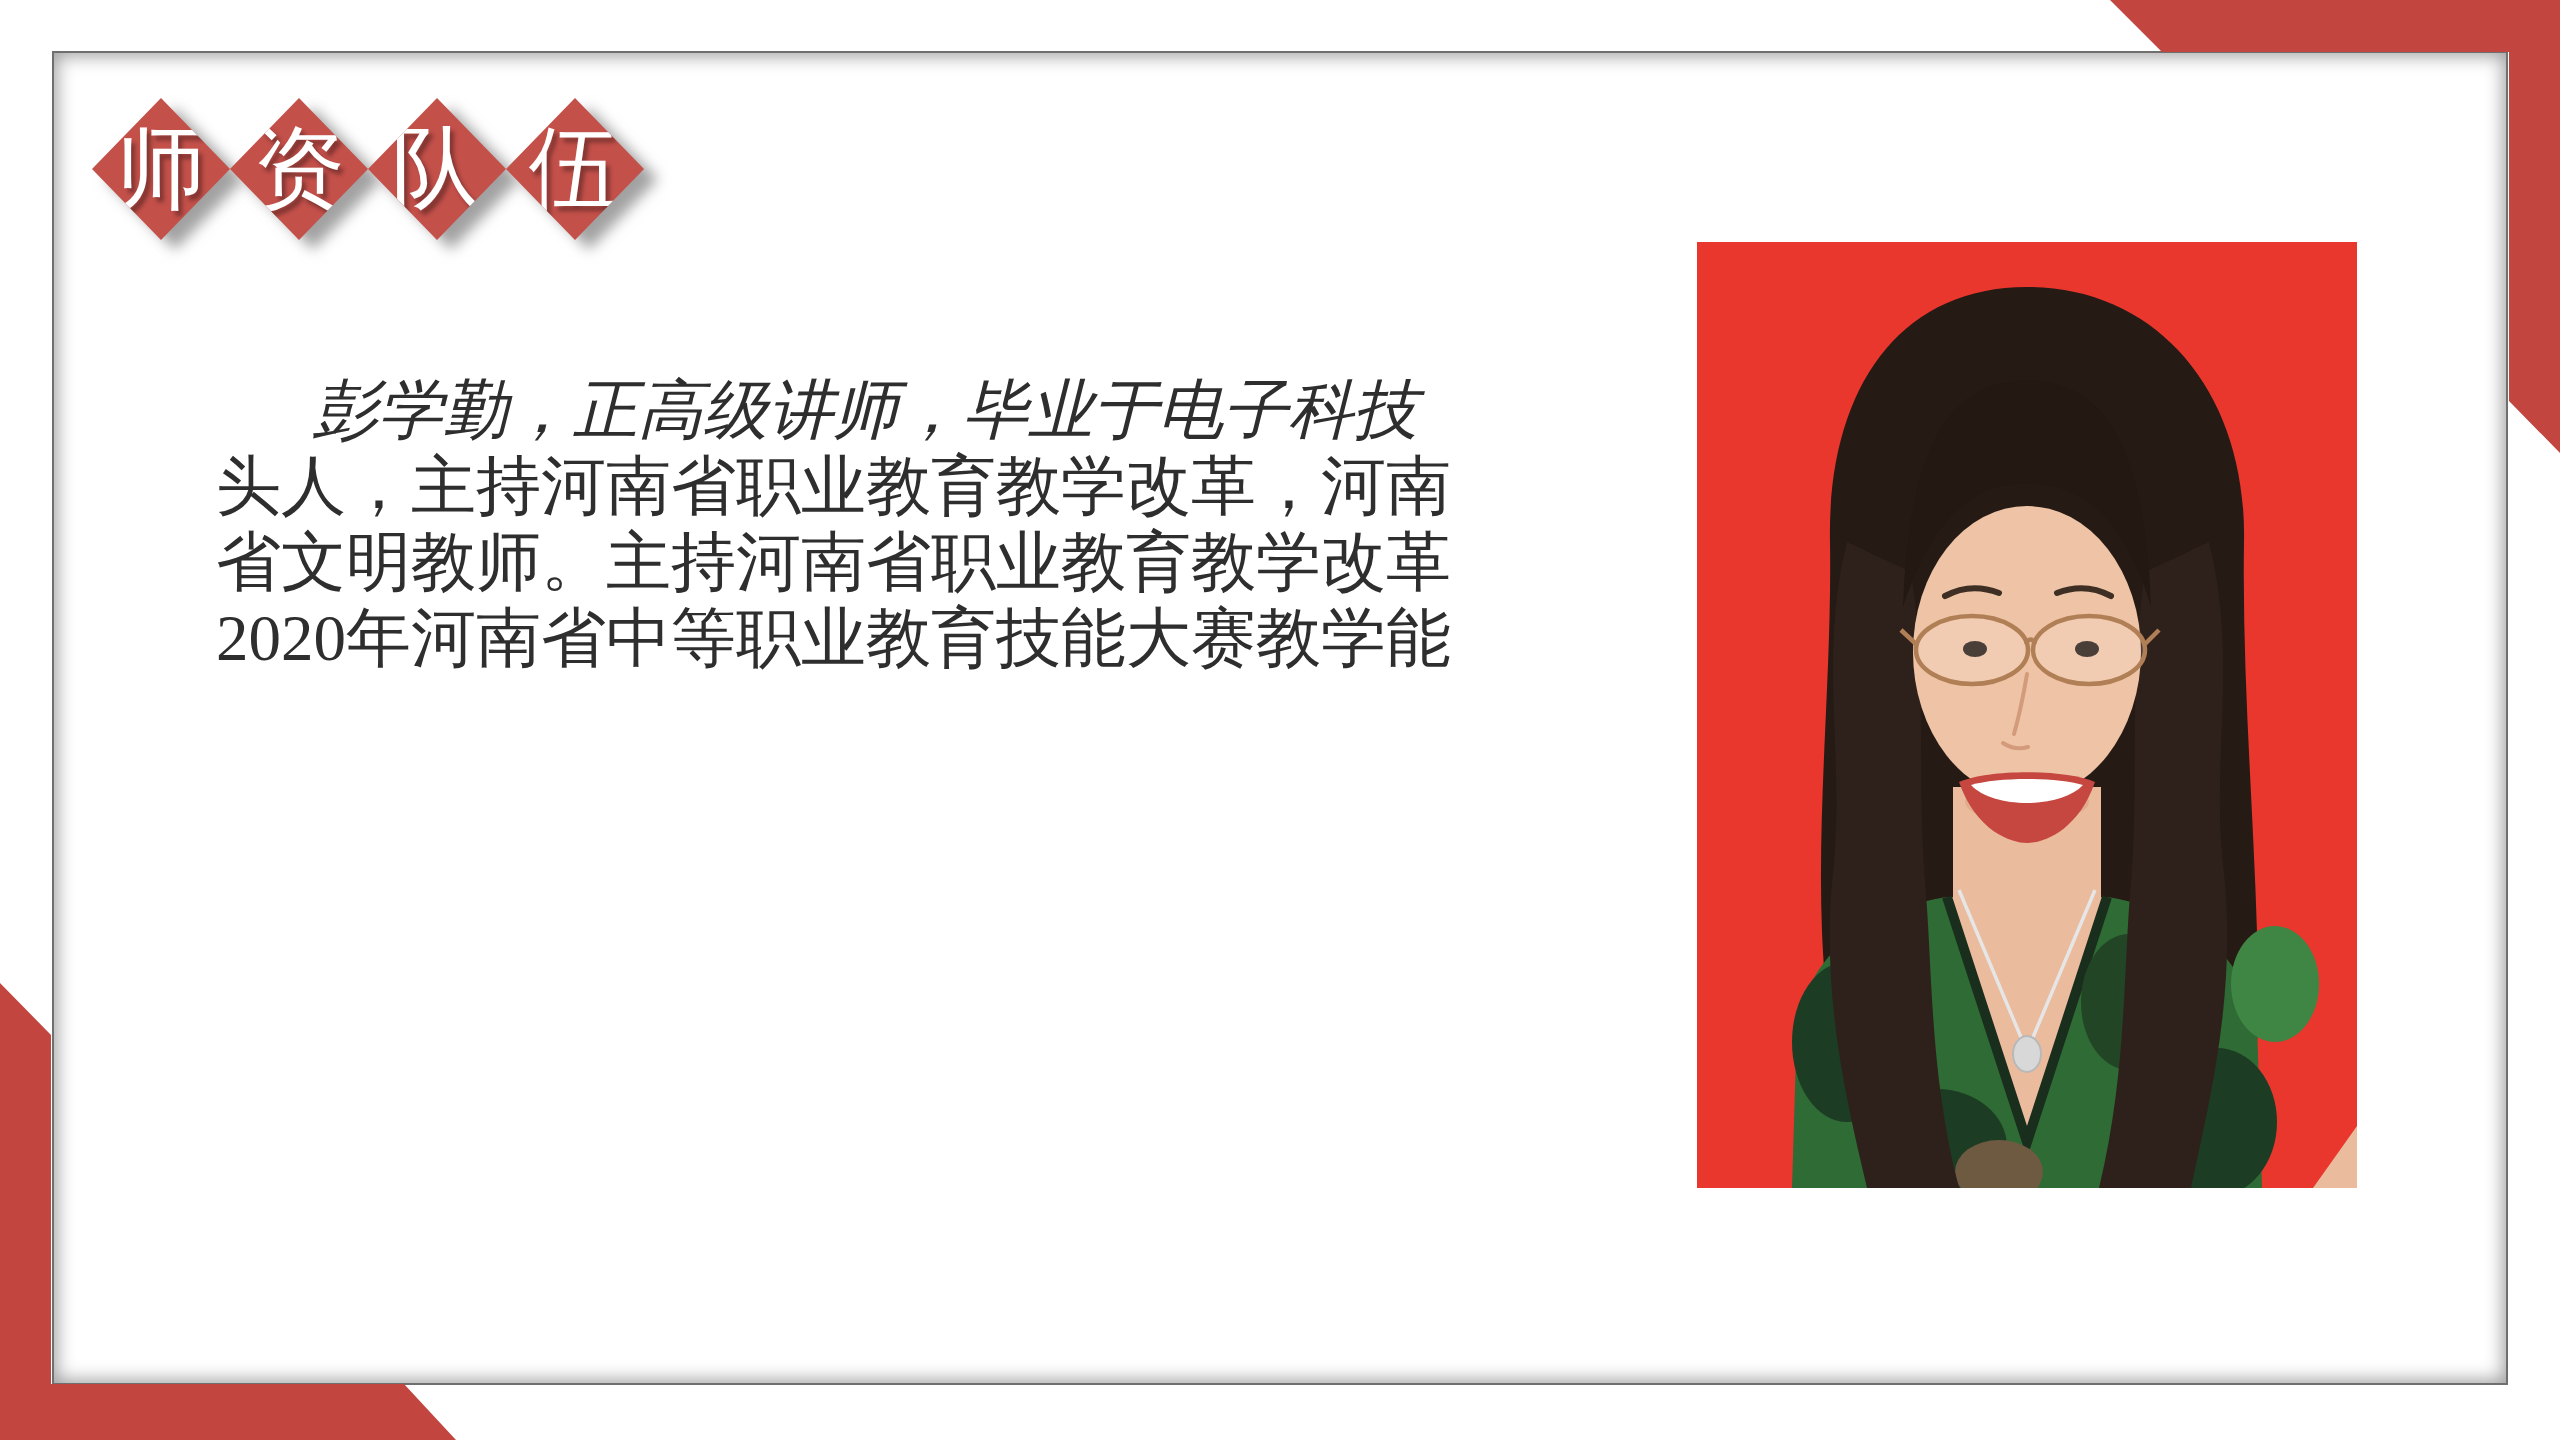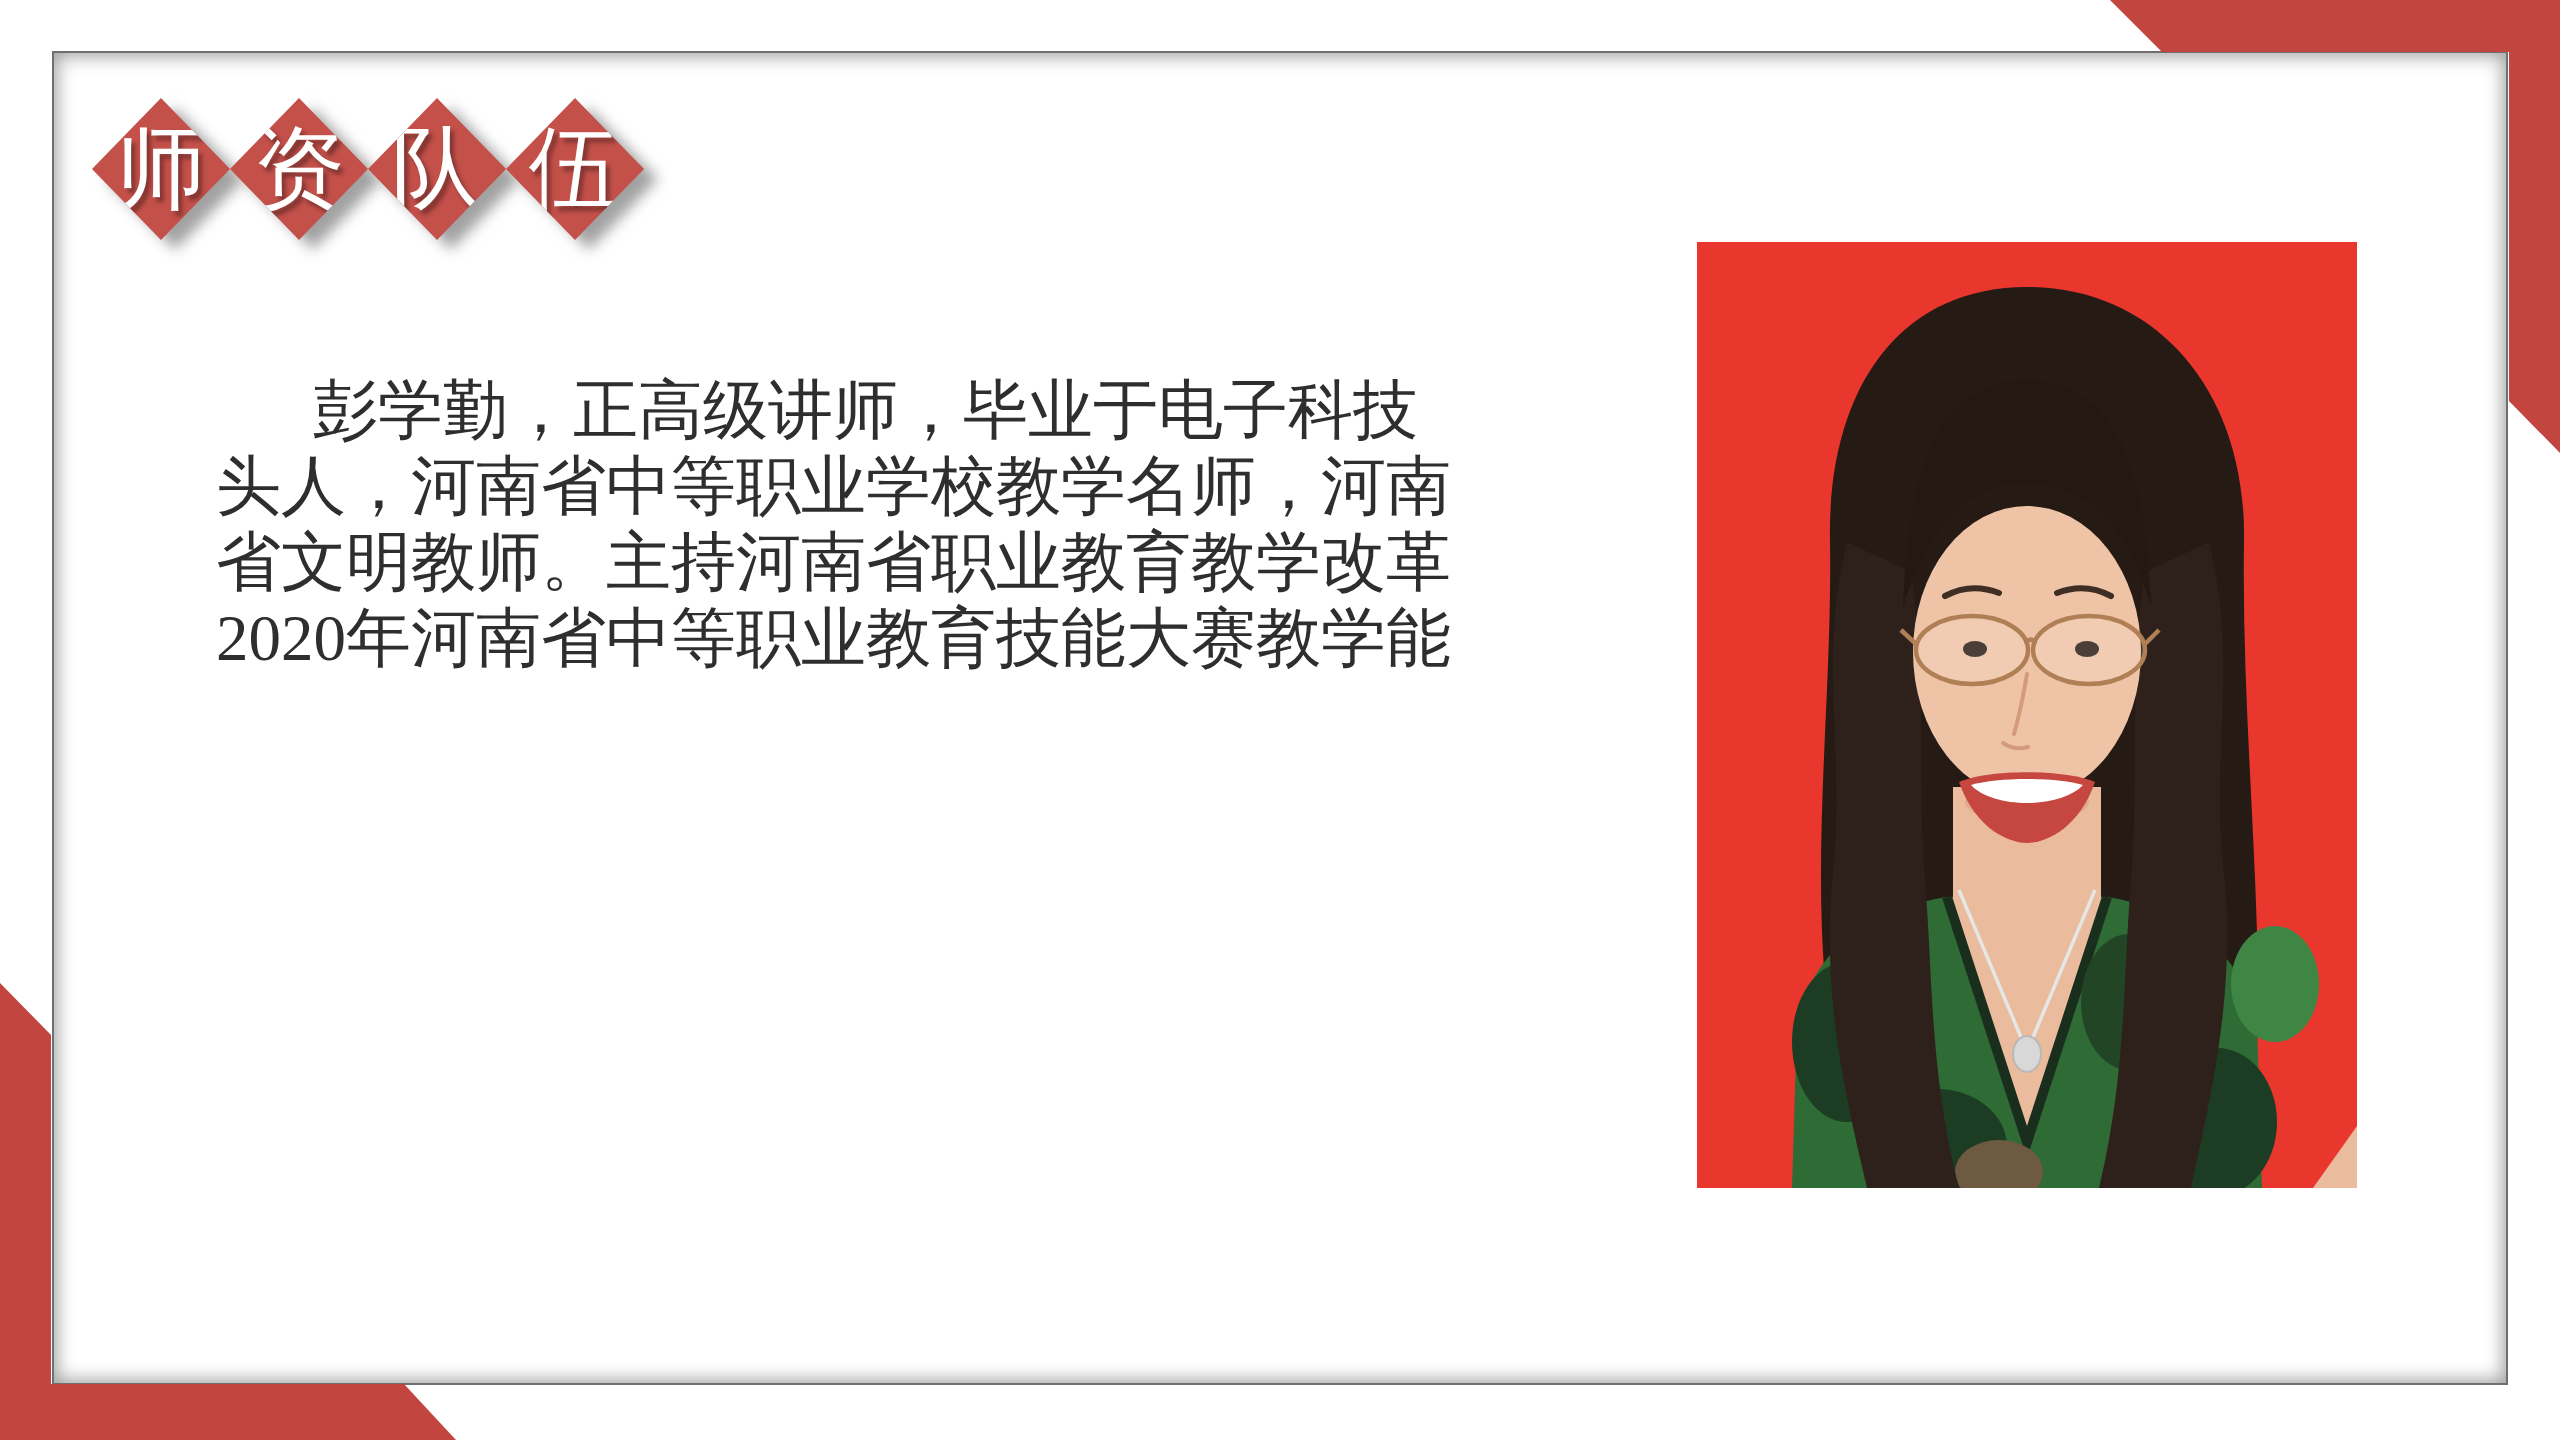--- a/index.html
+++ b/index.html
@@ -44,7 +44,7 @@
   .bio-line {
     font-size:65px; line-height:76px; color:#2E2E2E; white-space:nowrap;
   }
-  .bio-line:first-child { text-indent:97px; }
+  .bio-line:first-child { text-indent:97px;font-style:italic; }
 
   
   .photo { position:absolute; left:1697px; top:242px; width:660px; height:946px; margin:0; }

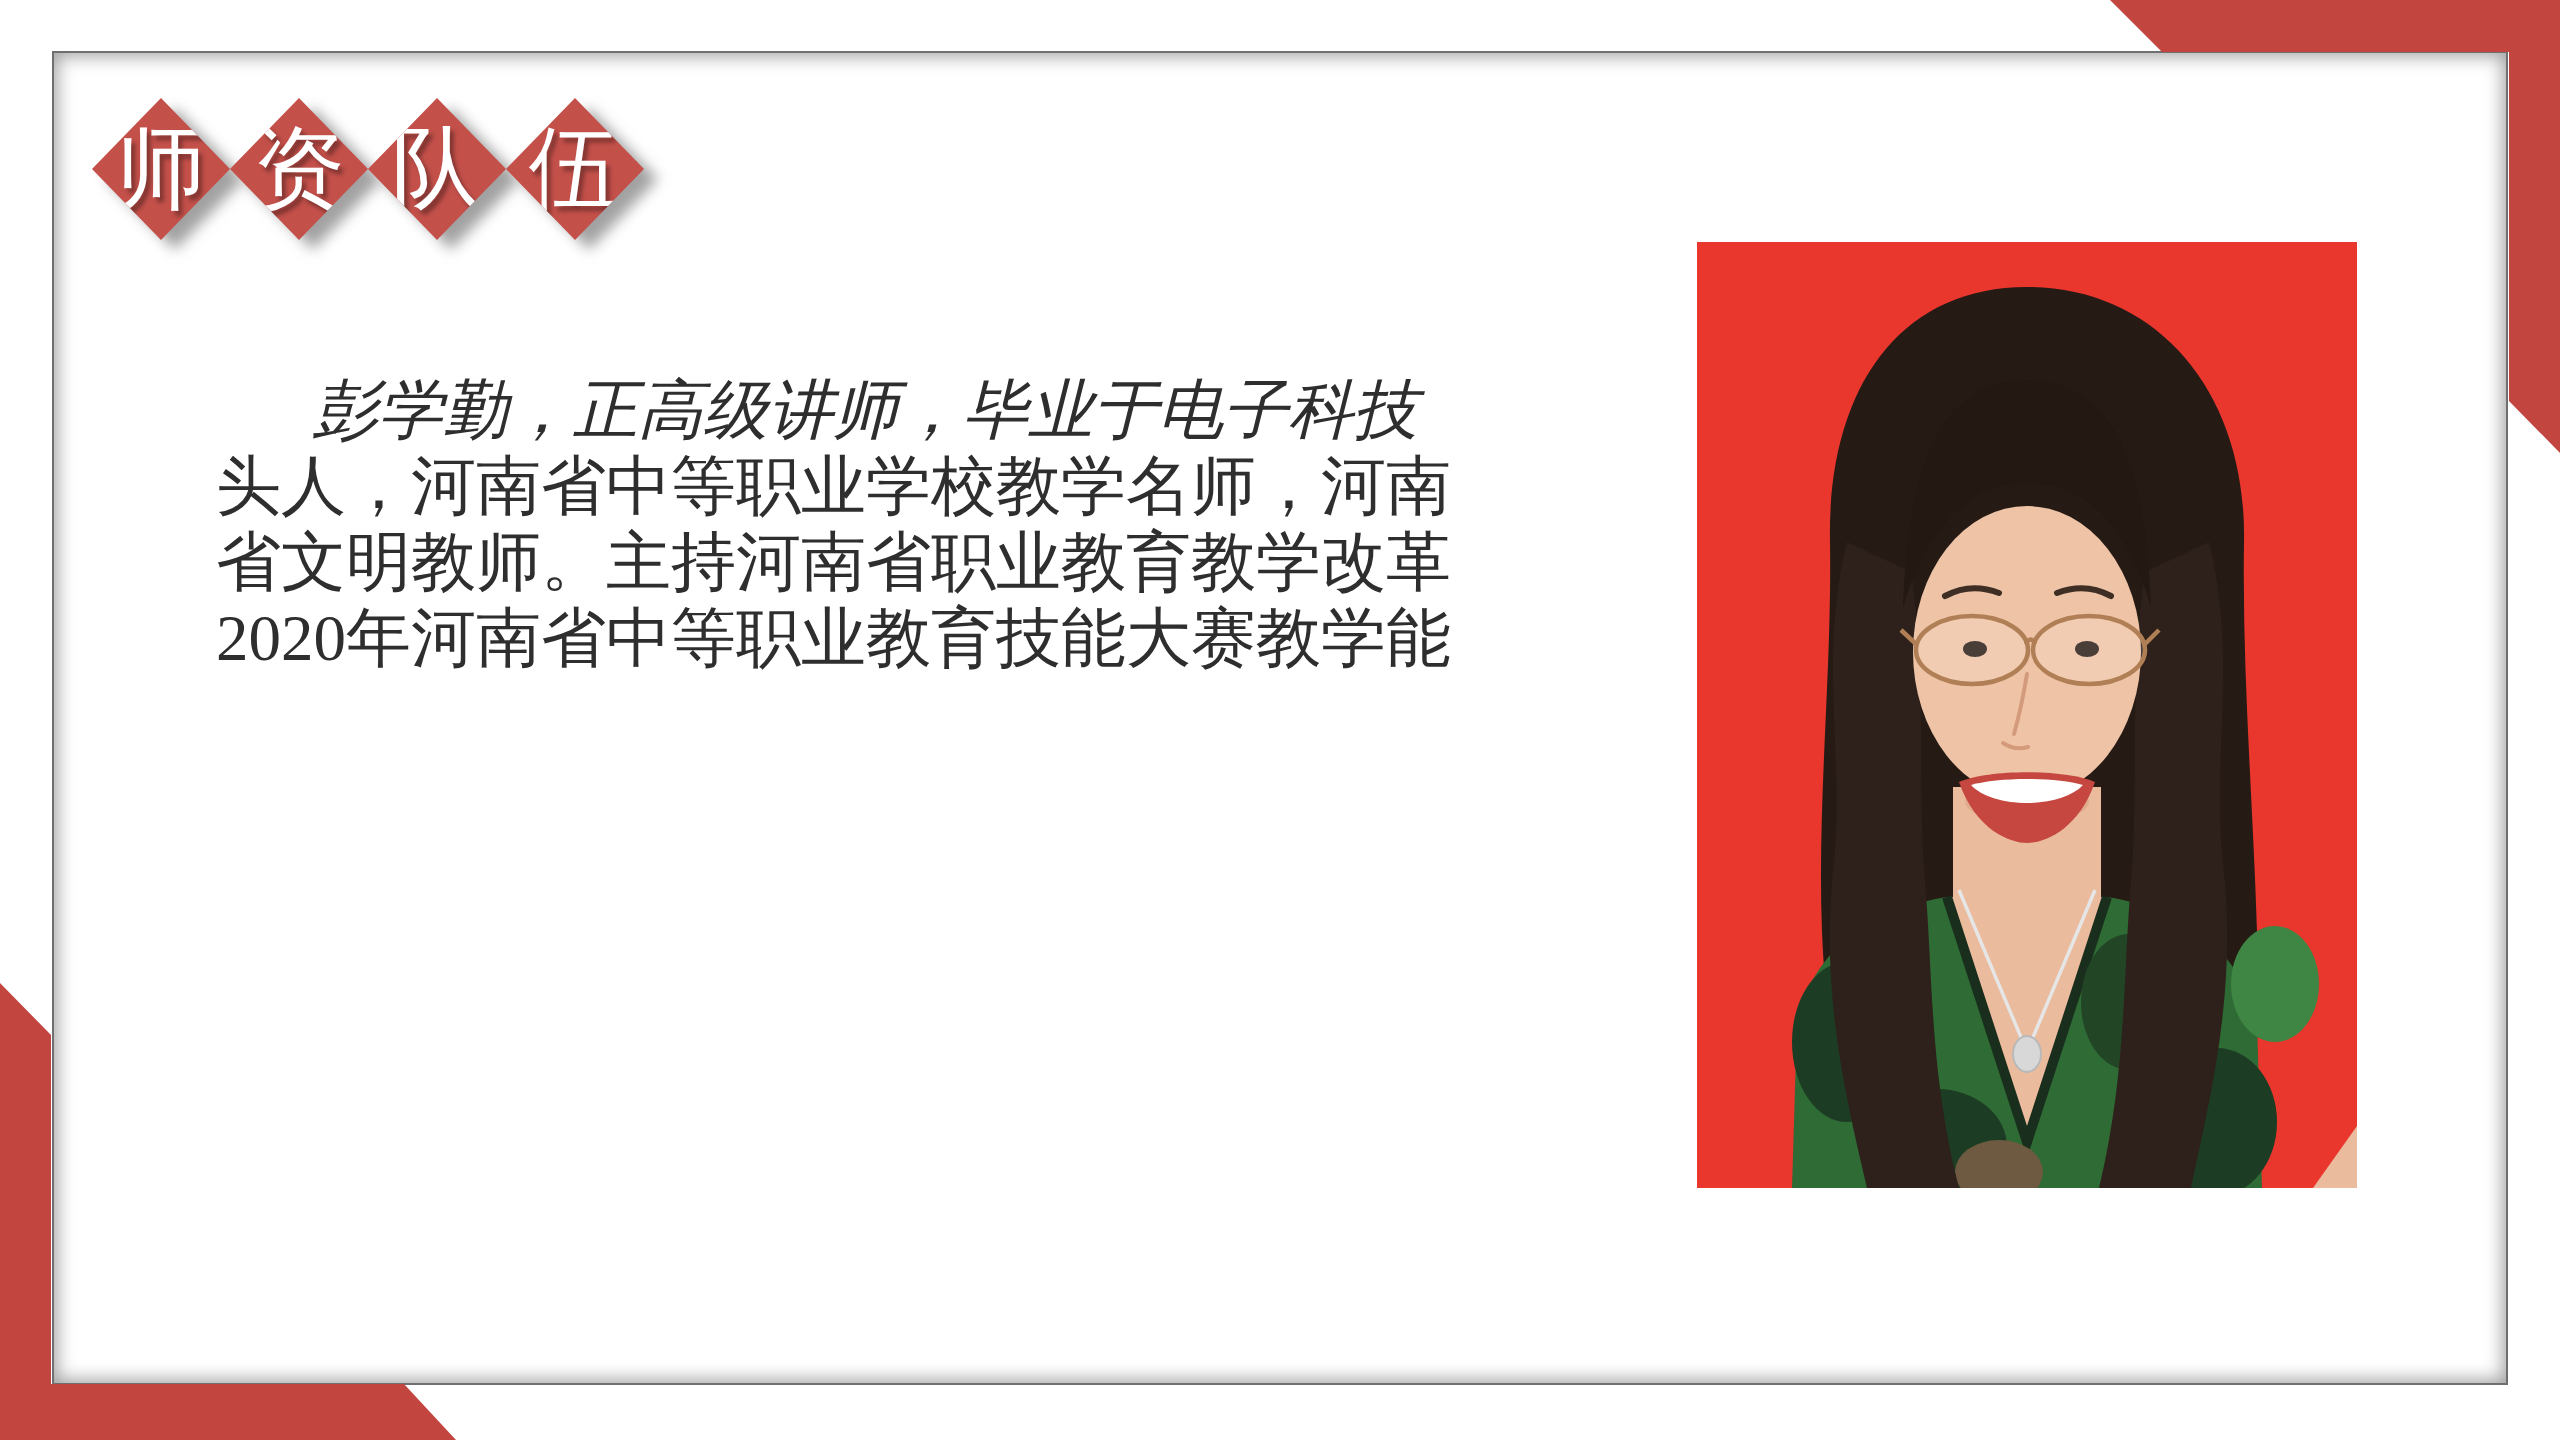--- a/index.html
+++ b/index.html
@@ -87,7 +87,7 @@
 
   <div class="bio">
     <div class="bio-line">彭学勤，正高级讲师，毕业于电子科技</div>
-    <div class="bio-line">头人，河南省中等职业学校教学名师，河南</div>
+    <div class="bio-line">头人，主持河南省职业教育教学改革，河南</div>
     <div class="bio-line">省文明教师。主持河南省职业教育教学改革</div>
     <div class="bio-line">2020年河南省中等职业教育技能大赛教学能</div>
   </div>

